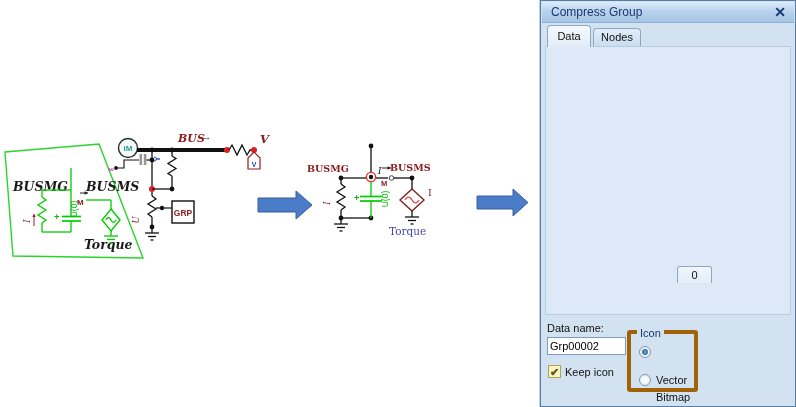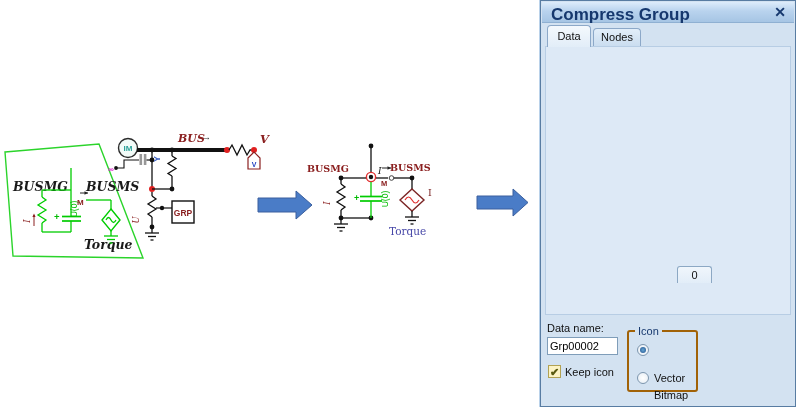--- a/index.html
+++ b/index.html
@@ -16,7 +16,7 @@
   .titlebar { position:absolute; left:1px; top:1px; right:1px; height:21px;
               background:linear-gradient(#ddecfb,#b9d3ee 45%,#a6c5e4);
               border-bottom:1px solid #8fb0d2; }
-  .title { position:absolute; left:9px; top:3px; font-size:17px; font-weight:bold; color:#16386e; }
+  .title { position:absolute; left:9px; top:3px; font-size:12px; font-weight:normal; color:#16386e; }
   .close-x { position:absolute; right:8px; top:2px; font-size:14px; font-weight:bold;
              color:#16386e; cursor:default; line-height:17px; }
   .tab { position:absolute; text-align:center; border:1px solid #8ca8c8;

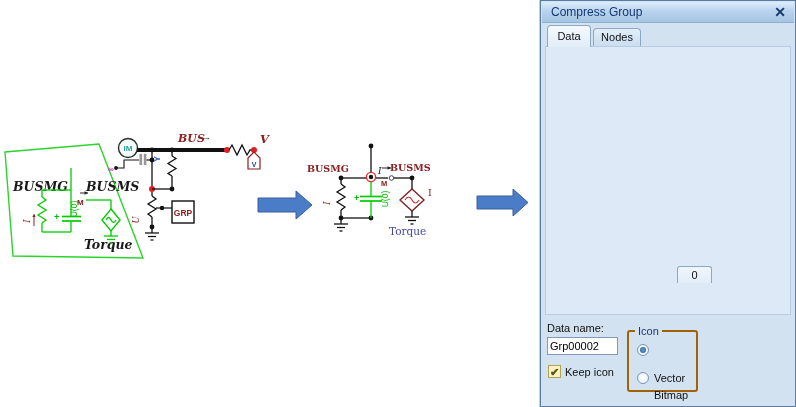--- a/index.html
+++ b/index.html
@@ -48,7 +48,7 @@
   .checkbox { position:absolute; width:13px; height:13px; background:#fff; border:1px solid #8ca8c4;
               font-size:11px; line-height:12px; text-align:center; }
   .checkbox.gold { background:#fcf3c4; border-color:#b2a253; color:#5a5a10; font-weight:bold; }
-  .groupbox { position:absolute; border:2px solid #a16207; border-radius:3px; }
+  .groupbox { position:absolute; border:4px solid #a16207; border-radius:3px; }
   .groupbox .legend { position:absolute; left:6px; top:-7px; background:#d3e2f1; padding:0 3px;
                       color:#16386e; }
   .radio { position:absolute; width:12px; height:12px; border-radius:50%;

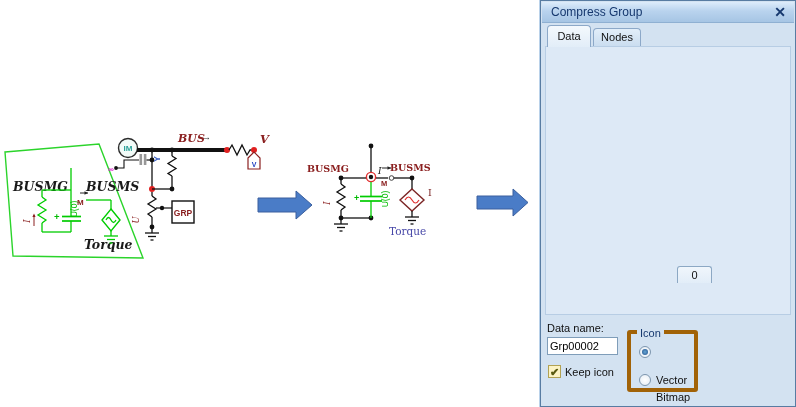--- a/index.html
+++ b/index.html
@@ -297,7 +297,7 @@
     <div class="lbl" style="left:154px; top:295px;">Enable nonlinear</div>
 
     <div class="lbl" style="left:6px; top:321px;">Data name:</div>
-    <input class="txtinput" style="left: 6px; top: 336px; width: 71px; height: 18px;" value="Grp00002">
+    <input class="txtinput" style="left: 6px; top: 336px; width: 79px; height: 18px;" value="Grp00002">
 
     <div class="checkbox gold" style="left:7px; top:364px;">
       <span>✔</span>

